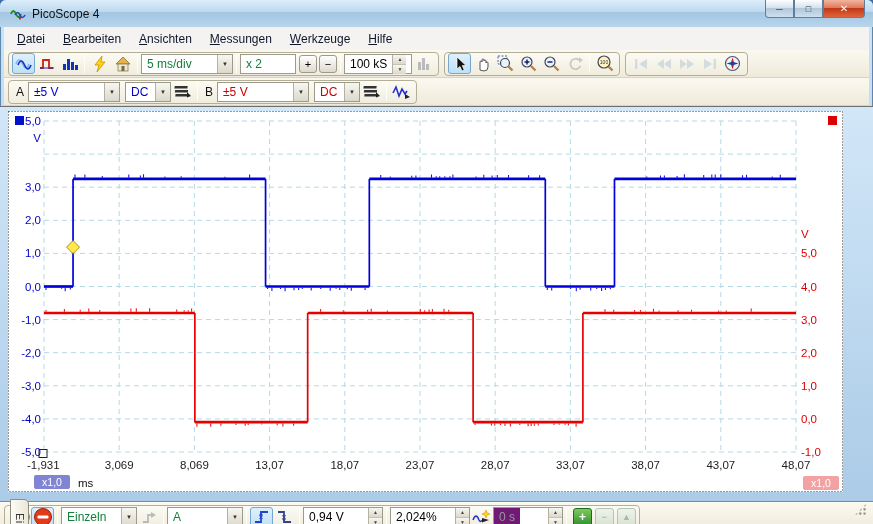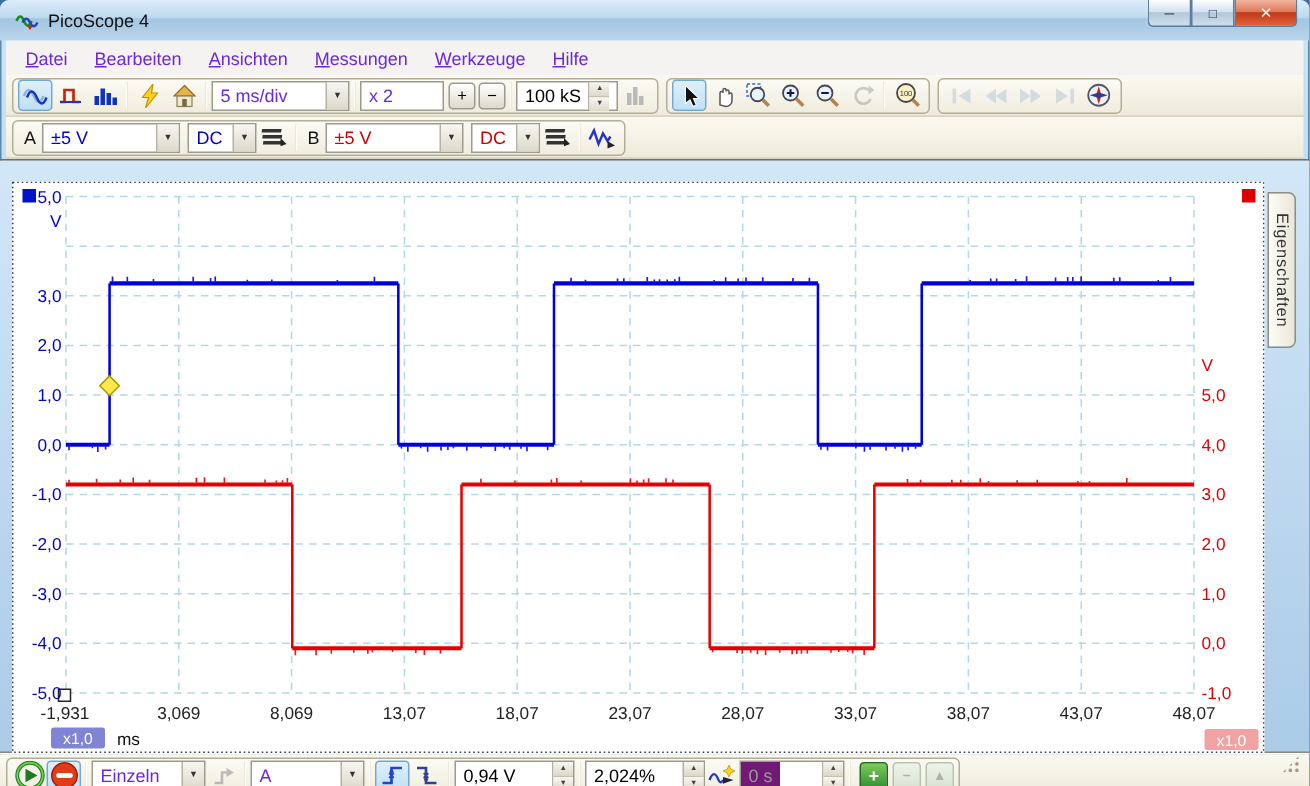--- a/index.html
+++ b/index.html
@@ -20,7 +20,7 @@
     background:linear-gradient(#f2b5a0,#e0795a 45%,#c03a17 50%,#e2633c);}
   
   .menubar{height:23px;background:#f4f3f1;display:flex;align-items:center;padding-left:4px;font-size:12px;}
-  .menu-item{padding:3px 9px;color:#6d28d9;}
+  .menu-item{padding:3px 9px;color:#0f172a;}
   .menu-item u{text-decoration:underline;}
   
   .toolbar{height:28px;background:linear-gradient(#fbf9ef,#eeeadb);display:flex;align-items:center;

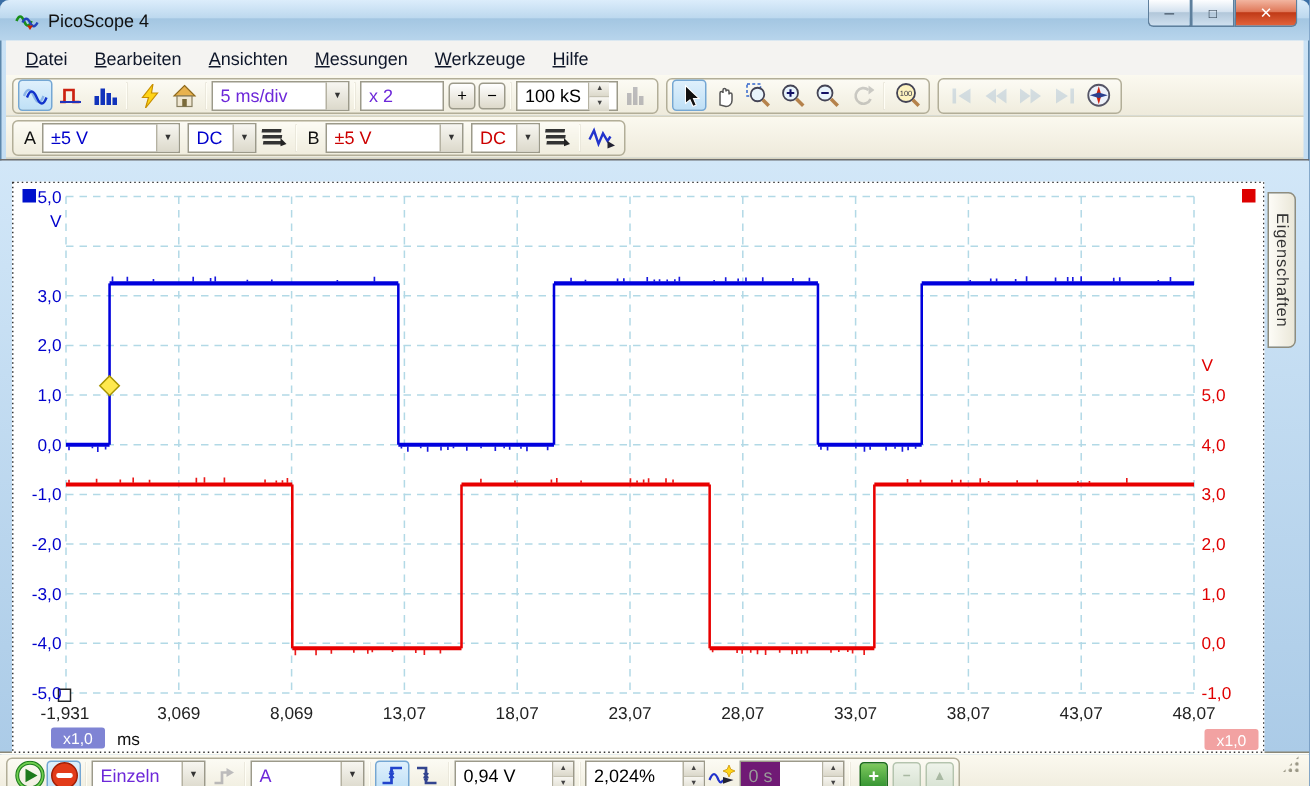--- a/index.html
+++ b/index.html
@@ -33,7 +33,7 @@
   .tb-btn.selected{background:linear-gradient(#dff0fc,#bfe0f6);border-color:#74a7d4;}
   .tb-btn.disabled{opacity:.4;}
   .combo{display:flex;align-items:center;height:20px;border:1px solid #9c9a8a;background:#fff;font-size:12px;}
-  .combo .txt{padding:0 5px;flex:1;white-space:nowrap;color:#6d28d9;}
+  .combo .txt{padding:0 5px;flex:1;white-space:nowrap;color:#15803d;}
   .combo .arrow{width:15px;align-self:stretch;display:flex;align-items:center;justify-content:center;
     font-size:6px;color:#333;border-left:1px solid #b5b2a2;background:linear-gradient(#f7f6f1,#dcd9cb);}
   .blue .txt{color:#0000cc;} .red .txt{color:#cc0000;}

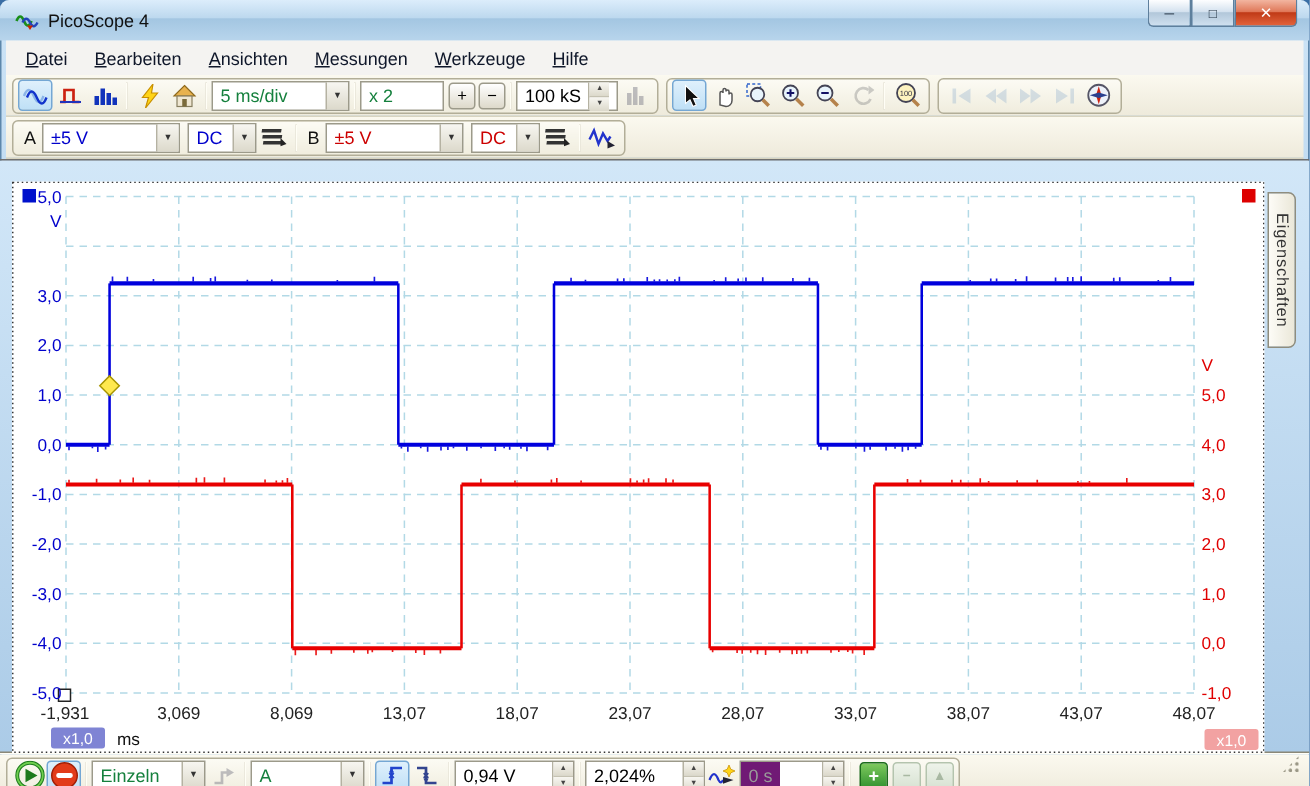--- a/index.html
+++ b/index.html
@@ -49,7 +49,7 @@
   .chan-label{font-size:12px;color:#111;margin:0 4px;}
   
   .main{height:396px;display:flex;border-top:1px solid #6f6f6f;
-    background:linear-gradient(#d2e7f8,#abcbe7);padding:14px 0 0 8px;}
+    background:linear-gradient(#d2e7f8,#abcbe7);padding:4px 0 0 8px;flex-direction:column;}
   .scope{position:relative;width:835px;height:381px;background:#fff;}
   .scope svg{display:block;}
   .right-strip{flex:1;position:relative;}

